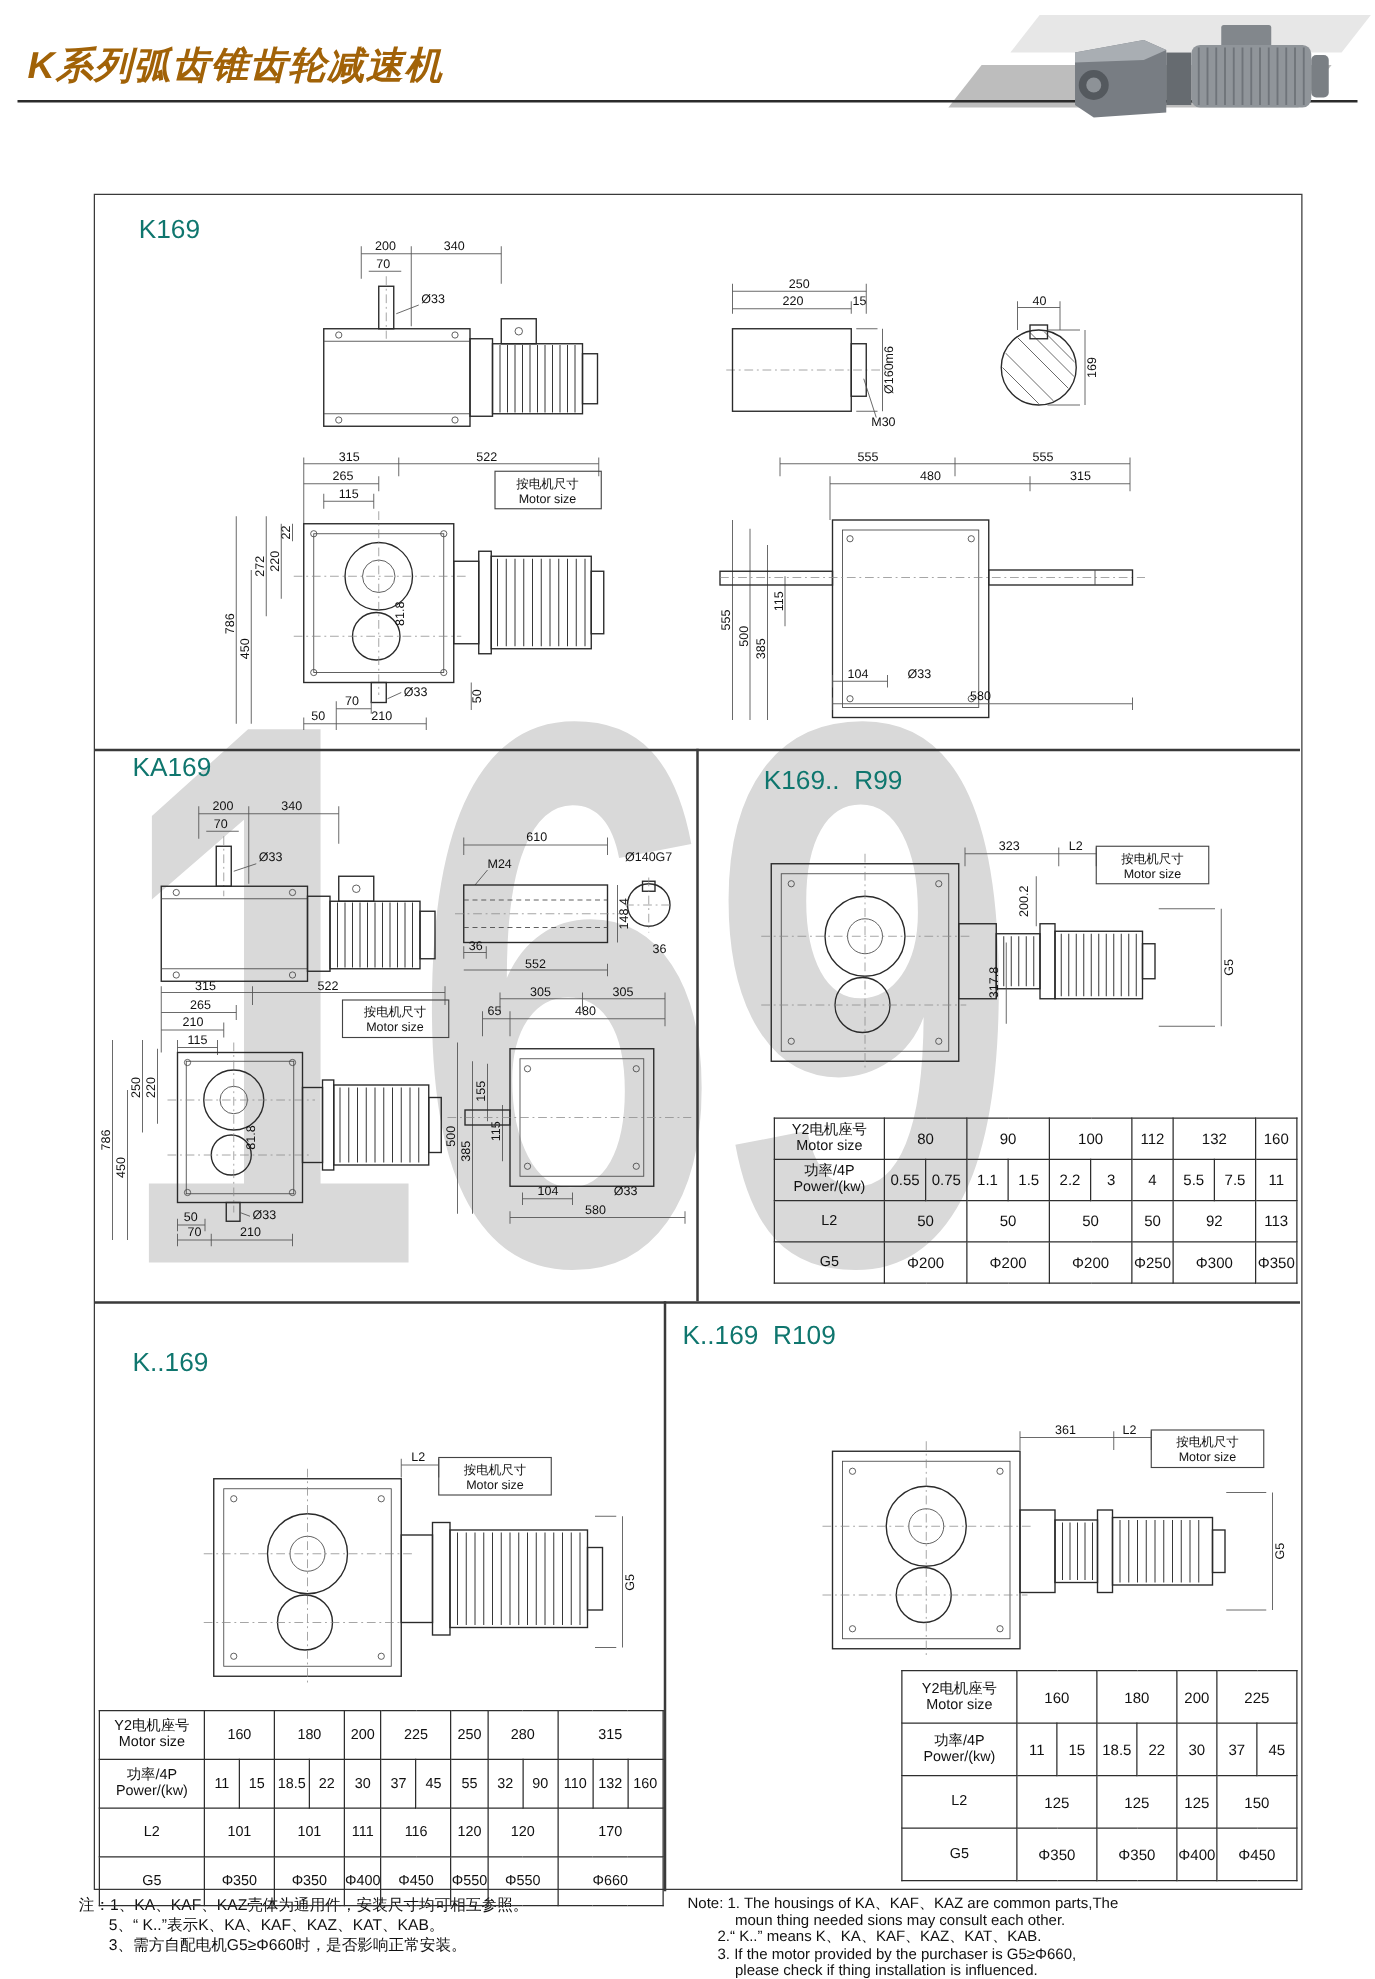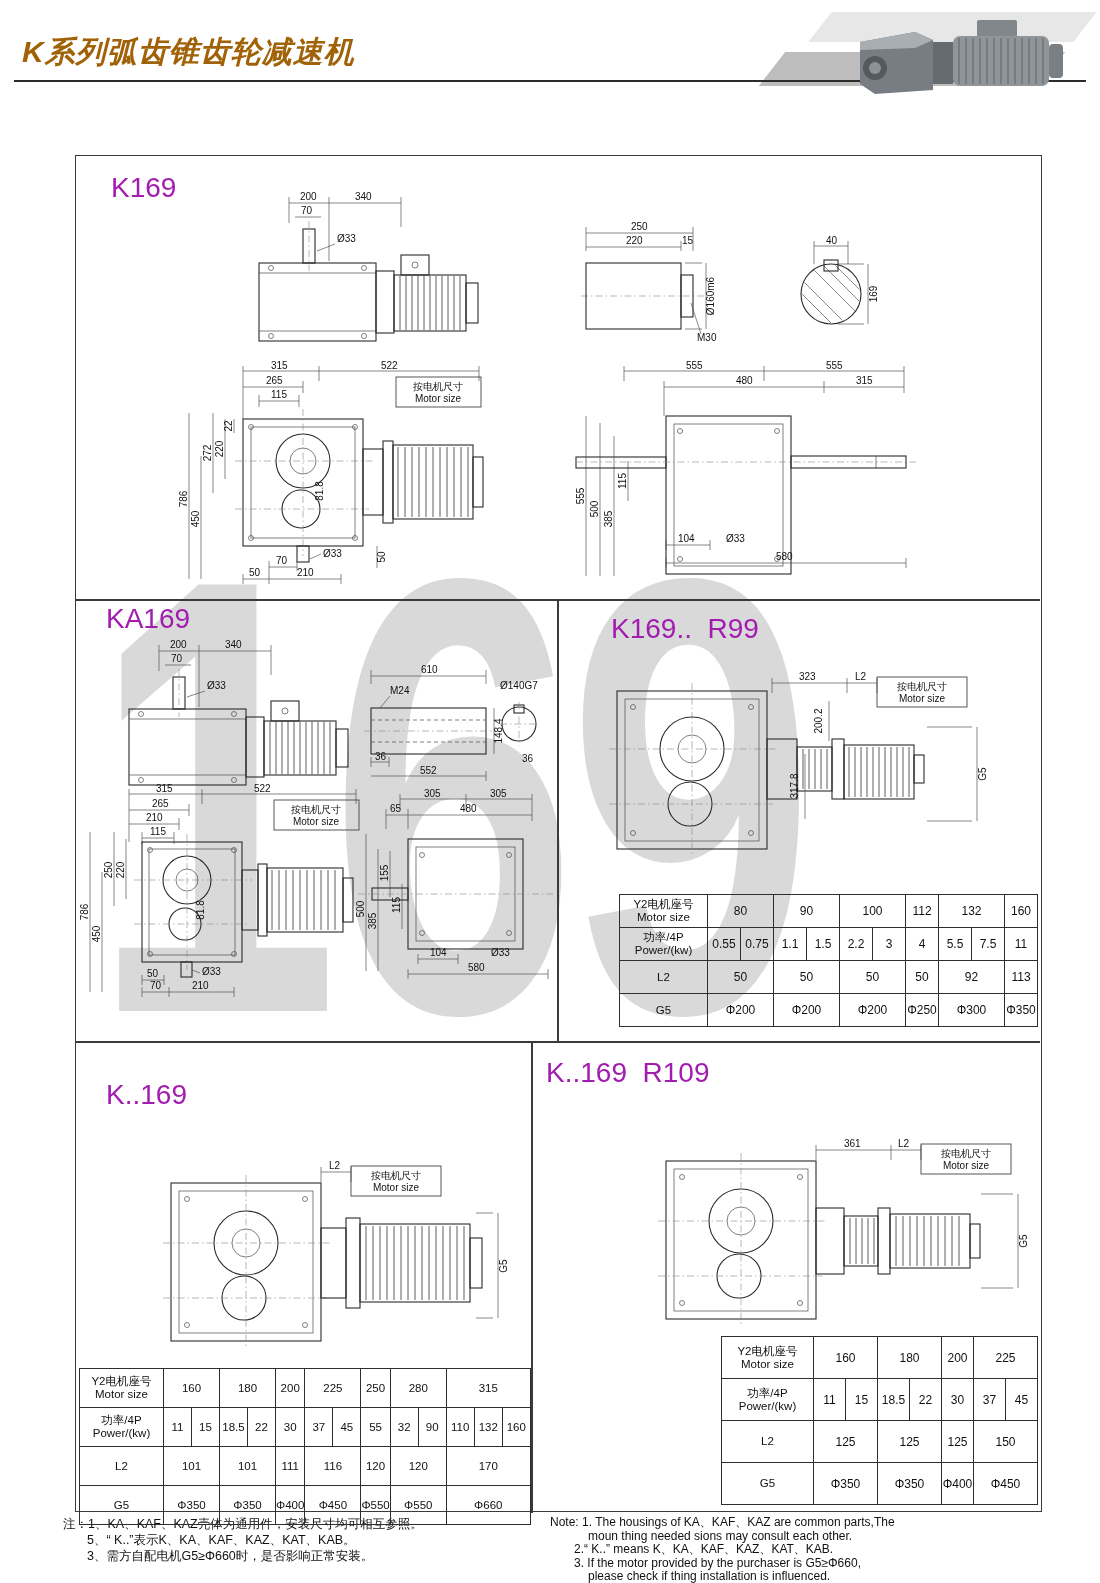--- a/index.html
+++ b/index.html
@@ -17,7 +17,7 @@
   .hdiv{position:absolute;left:0;width:964px;height:1.5px;background:#3a3a3a;z-index:2}
   .vdiv{position:absolute;width:1.5px;background:#3a3a3a;z-index:2}
   .sec{position:absolute;z-index:1}
-  .sec-title{position:absolute;font-size:28px;color:#a21caf;white-space:pre}
+  .sec-title{position:absolute;font-size:21px;color:#0f766e;white-space:pre}
   svg{overflow:visible}
   .ln{stroke:#2a2a2a;stroke-width:1.1;fill:none}
   .thin{stroke:#4a4a4a;stroke-width:0.7;fill:none}

